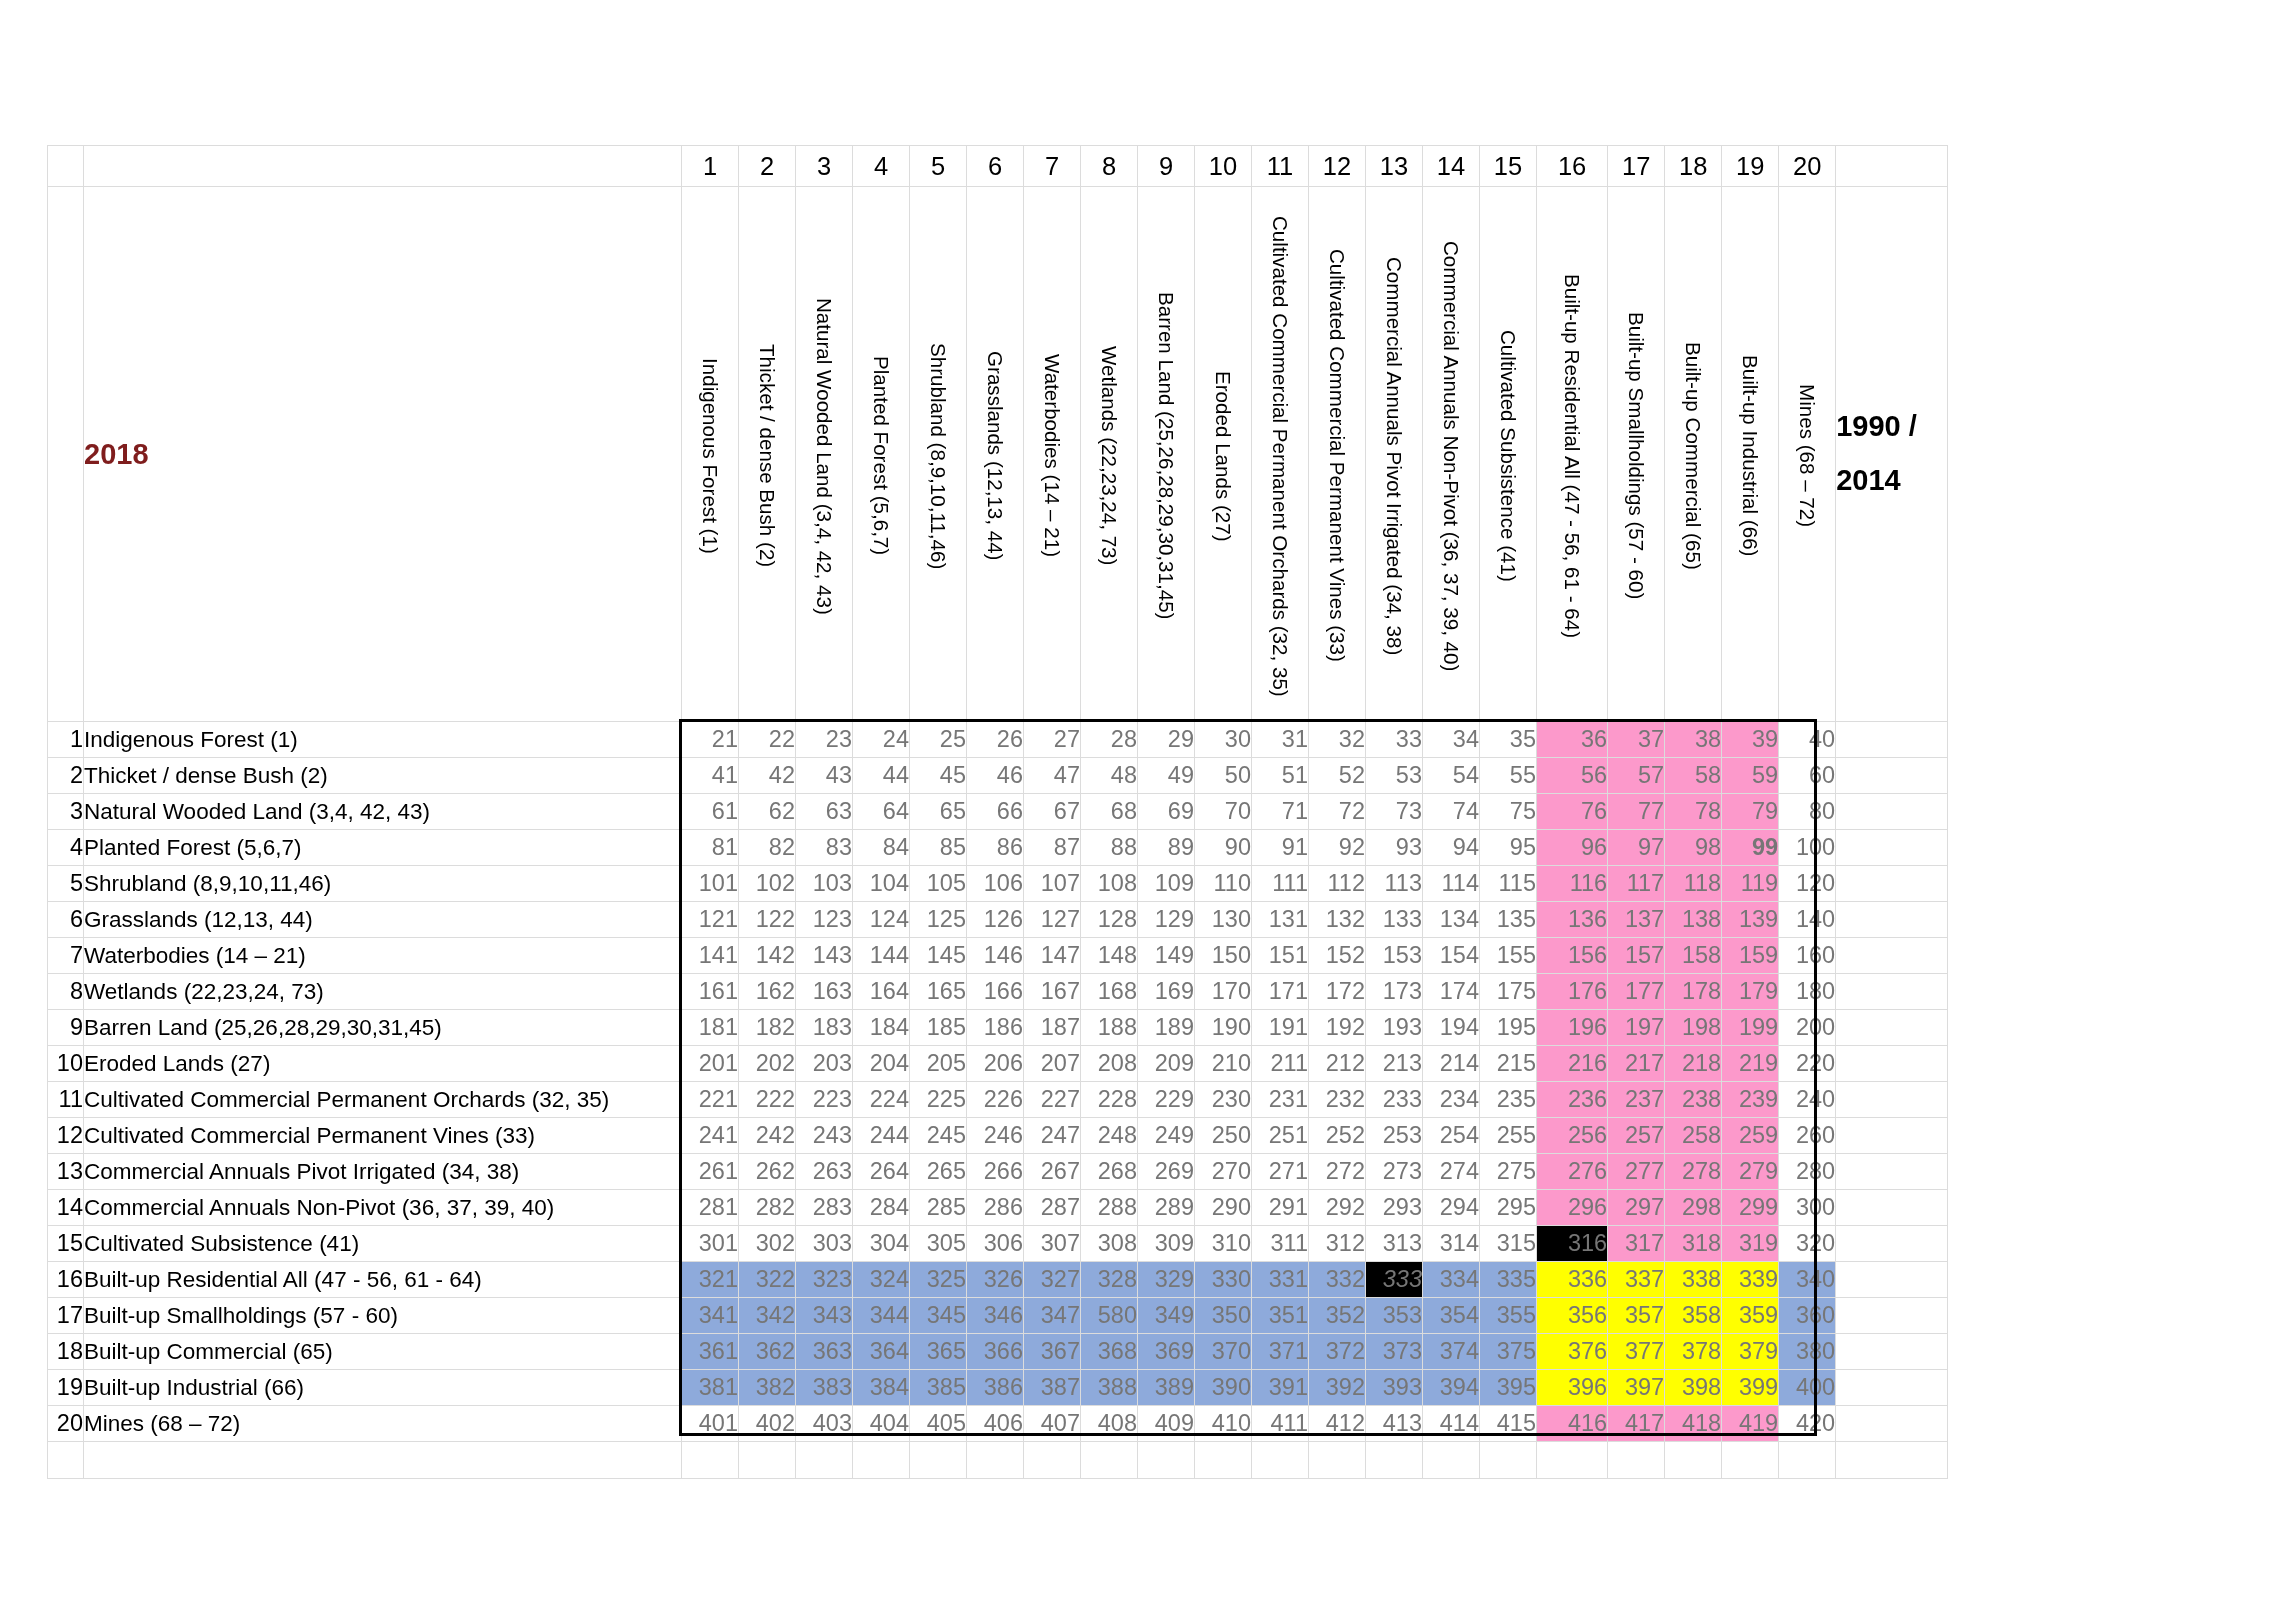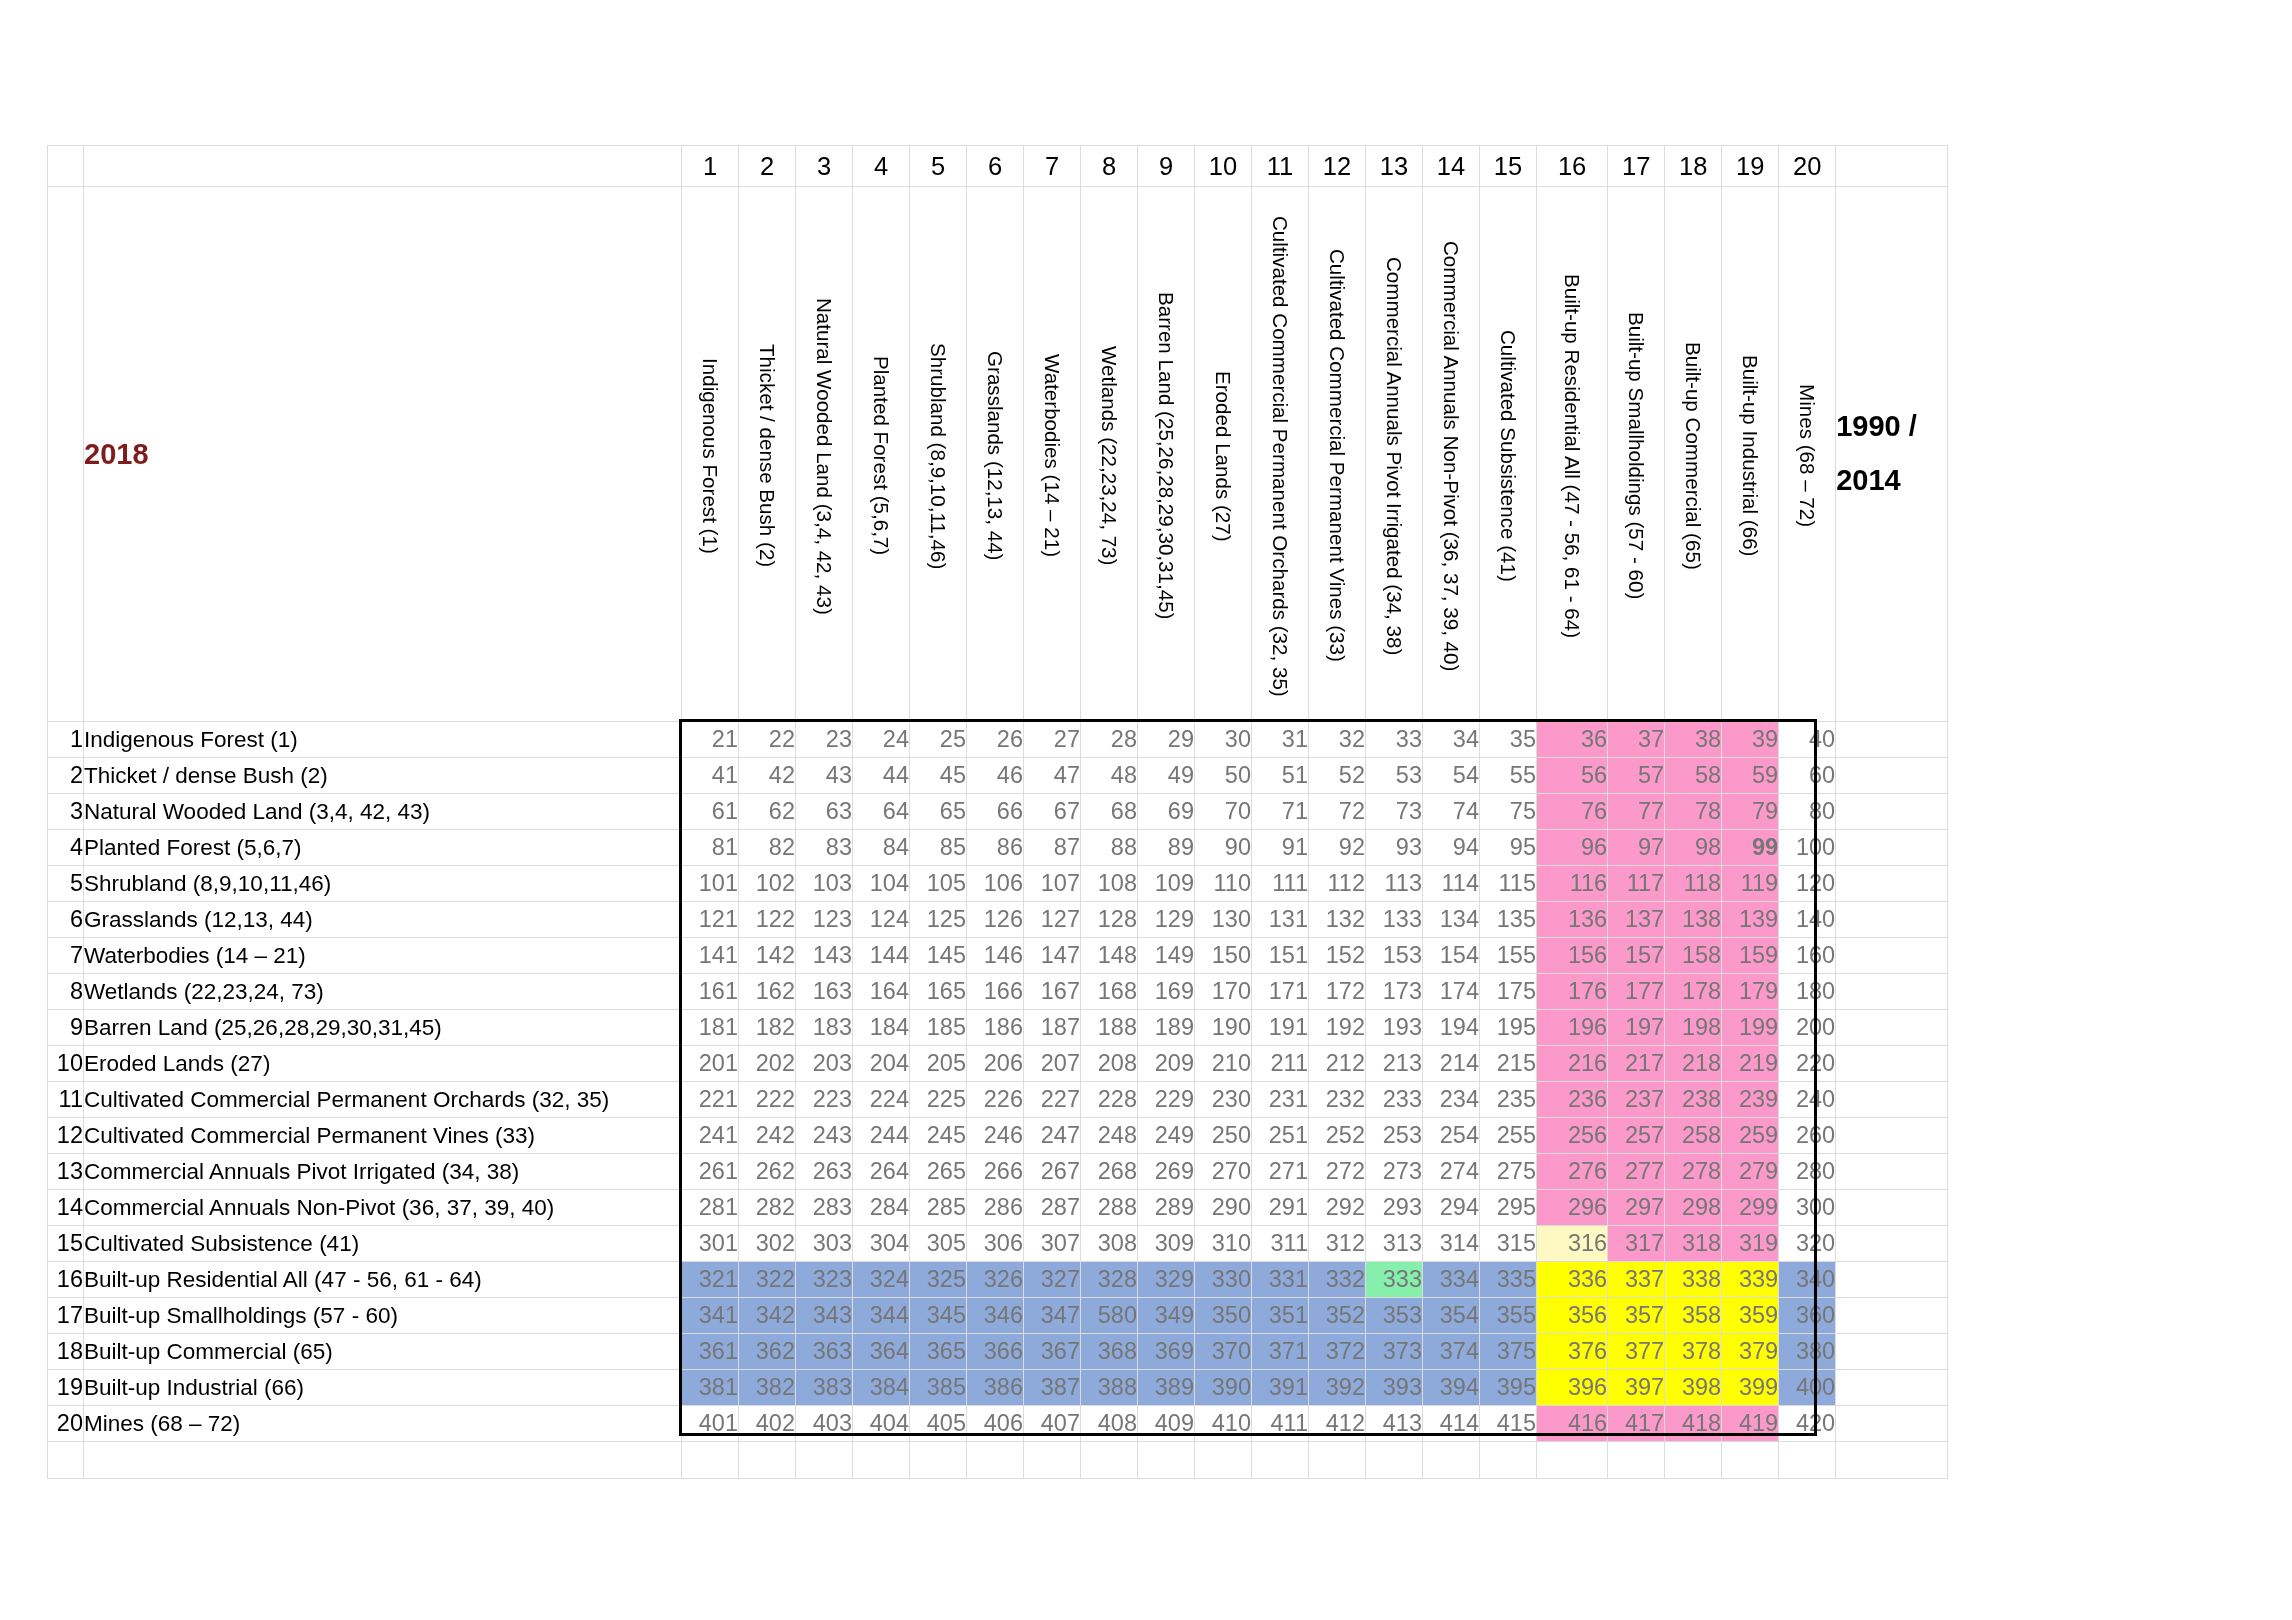--- a/index.html
+++ b/index.html
@@ -492,7 +492,7 @@
         <td class="val">313</td>
         <td class="val">314</td>
         <td class="val">315</td>
-        <td class="val" style="background: #fef9c3;">316</td>
+        <td class="val" style="background: #000000;">316</td>
         <td class="val" style="background: rgb(252, 153, 203);">317</td>
         <td class="val" style="background: rgb(252, 153, 203);">318</td>
         <td class="val" style="background: rgb(252, 153, 203);">319</td>

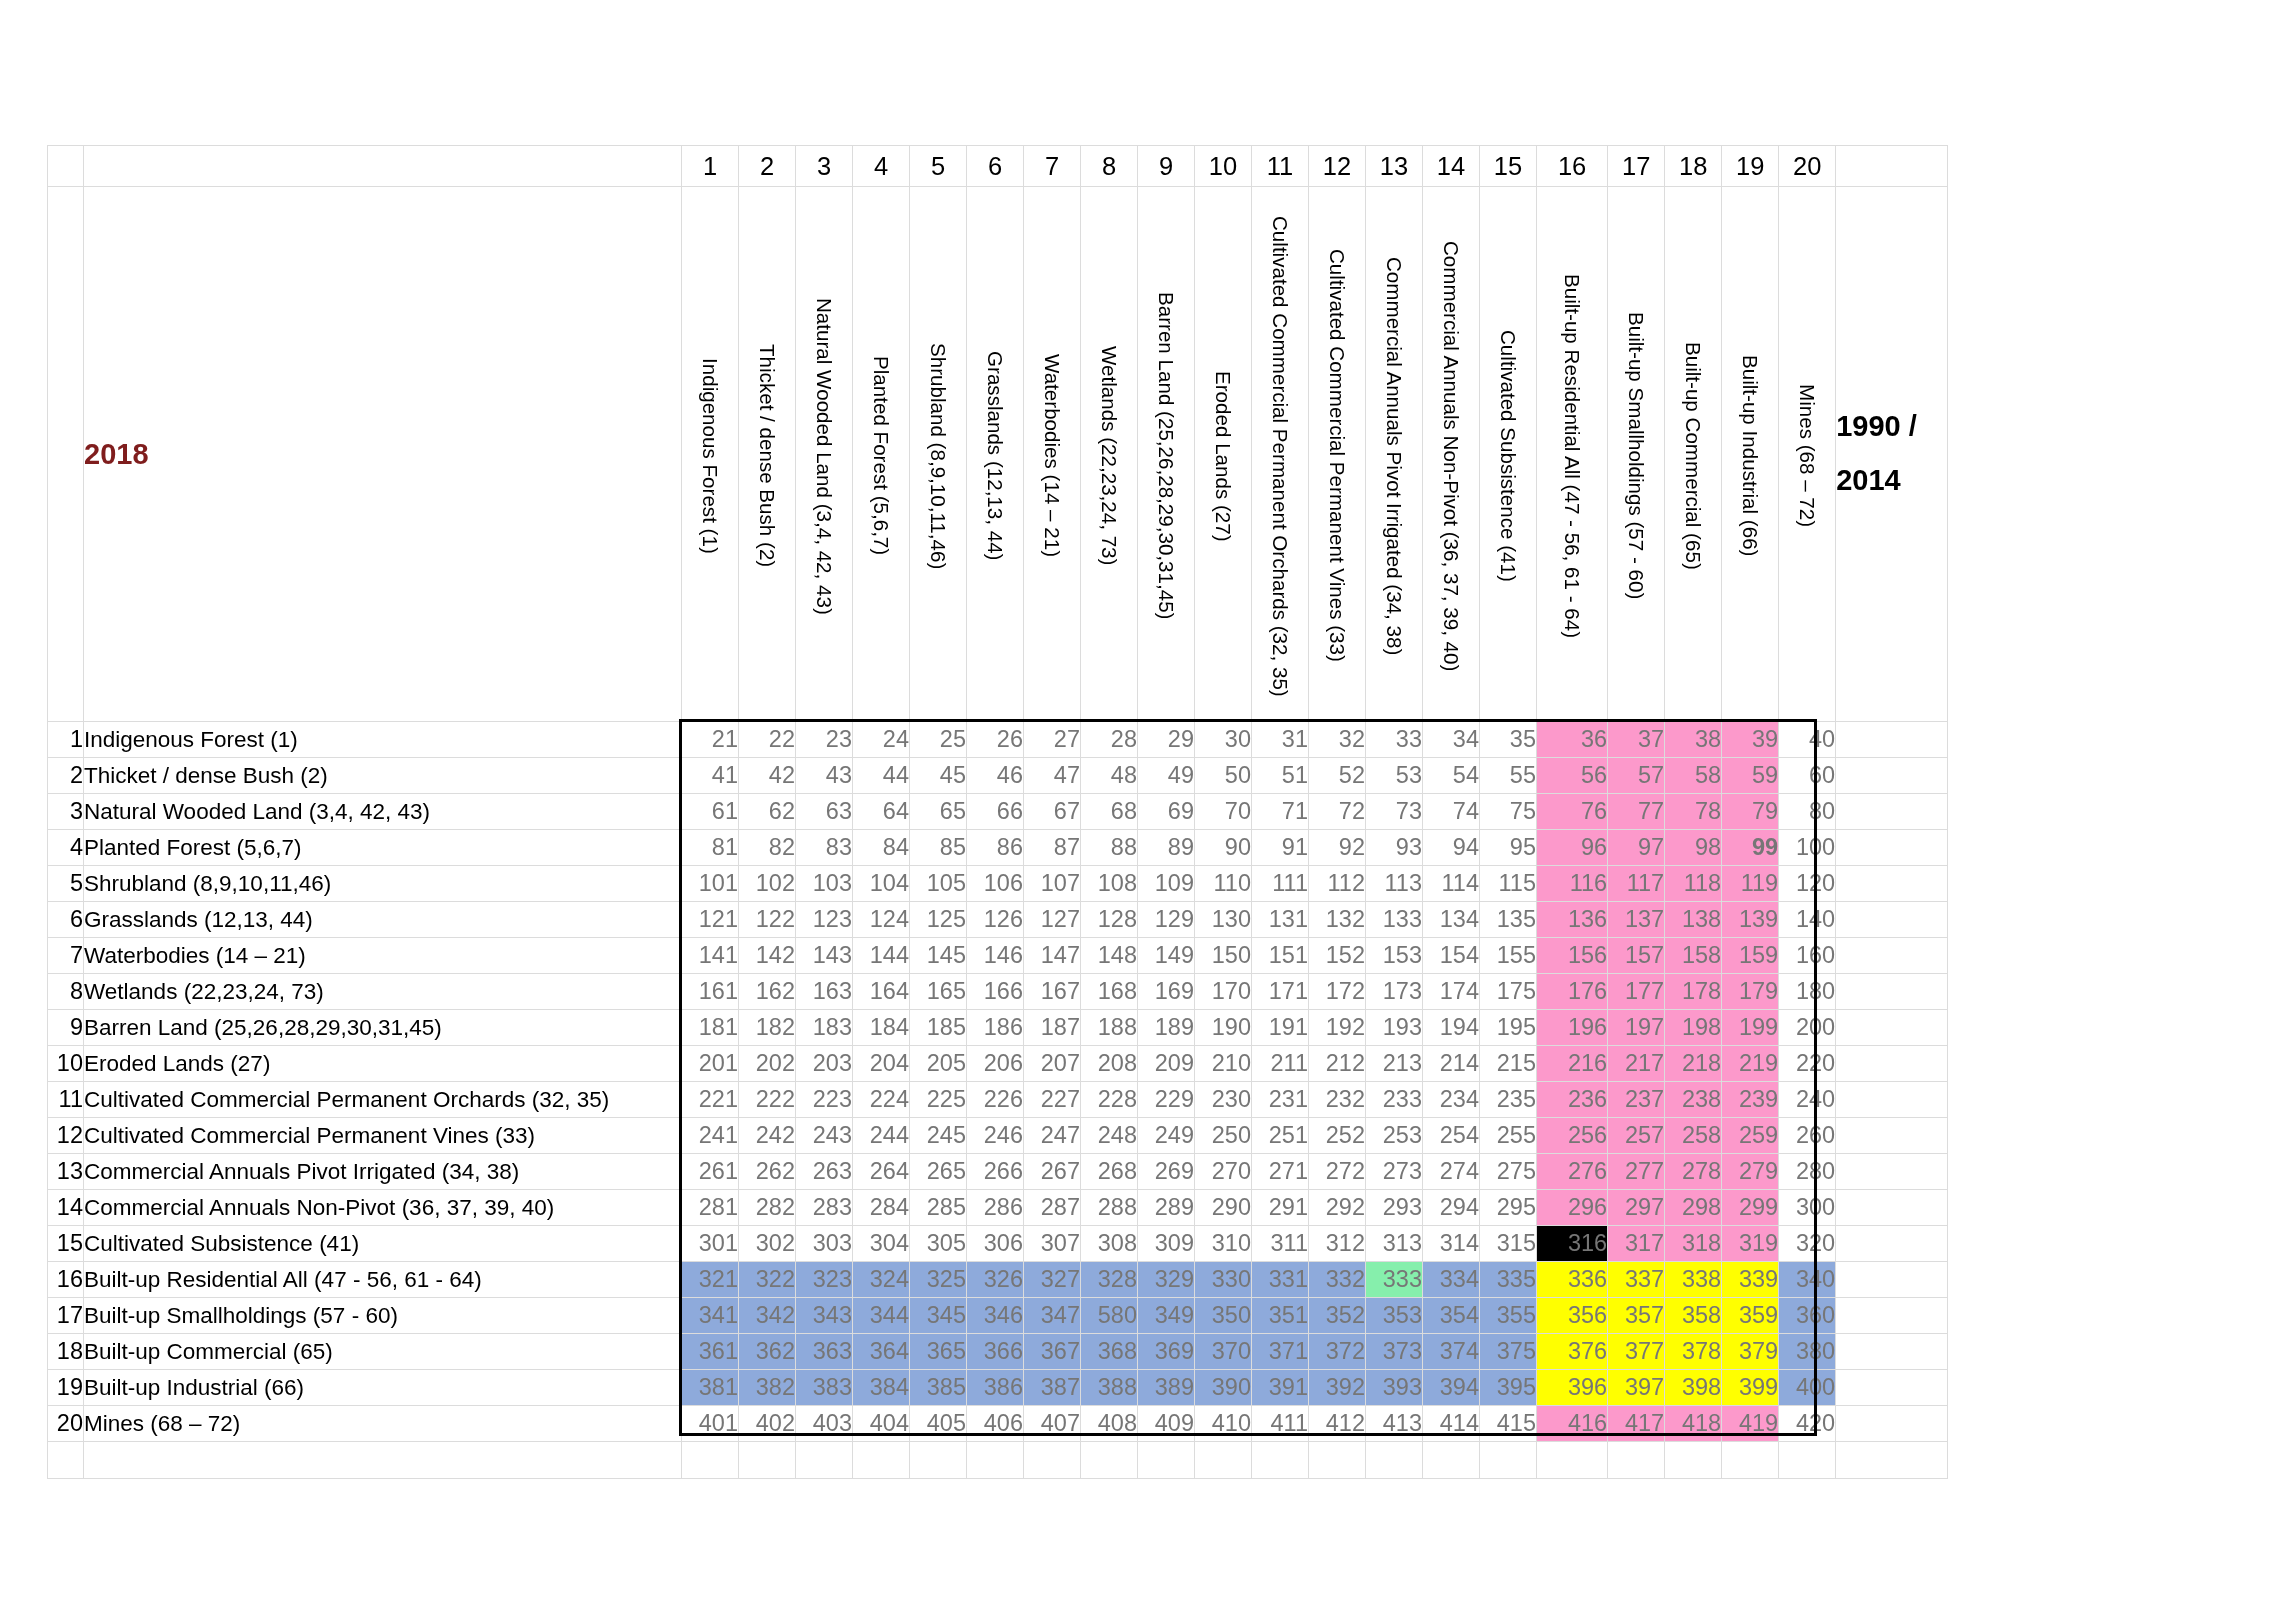--- a/index.html
+++ b/index.html
@@ -514,7 +514,7 @@
         <td class="val" style="background: rgb(142, 170, 219);">330</td>
         <td class="val" style="background: rgb(142, 170, 219);">331</td>
         <td class="val" style="background: rgb(142, 170, 219);">332</td>
-        <td class="val" style="background: #86efac;">333</td>
+        <td class="val" style="background: #000000; font-style: italic;">333</td>
         <td class="val" style="background: rgb(142, 170, 219);">334</td>
         <td class="val" style="background: rgb(142, 170, 219);">335</td>
         <td class="val" style="background: rgb(255, 255, 0);">336</td>

